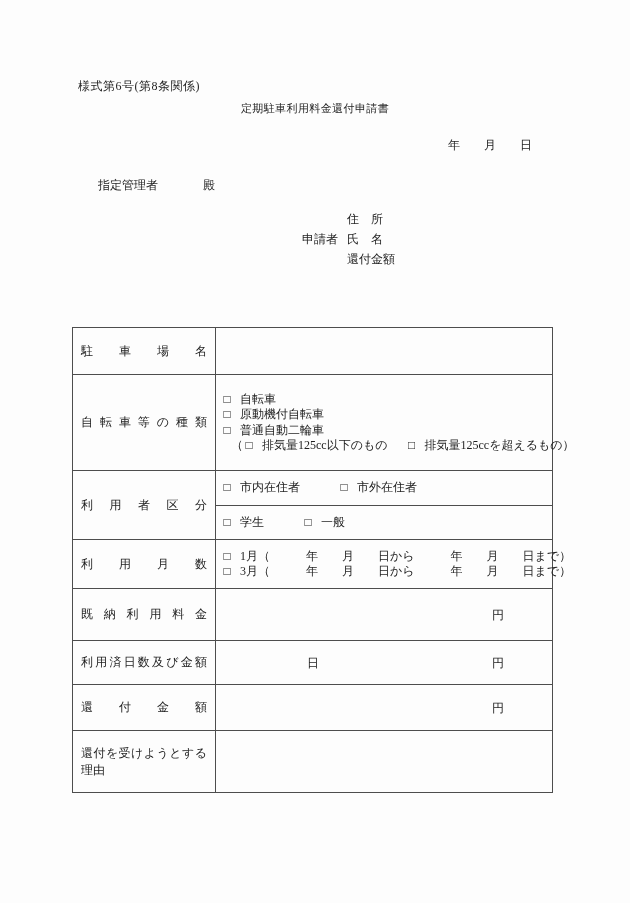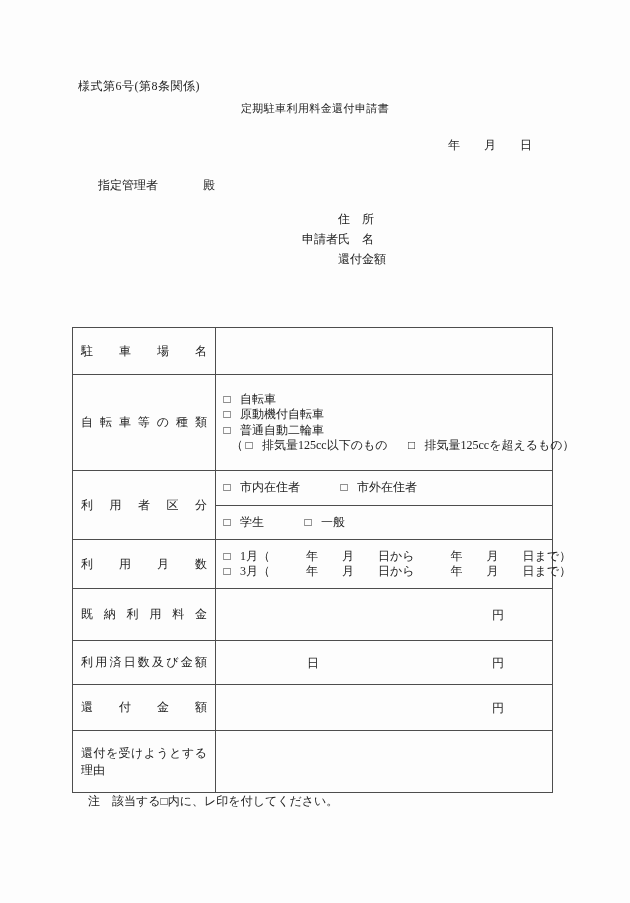--- a/index.html
+++ b/index.html
@@ -20,7 +20,7 @@
   .addressee .honorific { margin-left:45px; }
   .applicant   { position:absolute; left:302px; top:209px; display:flex; align-items:center; }
   .applicant .app-label { display:inline-block;font-family:Liberation Mono, monospace; }
-  .applicant .app-fields { line-height:20px; }
+  .applicant .app-fields { margin-left:9px; line-height:20px; }
   .body-text   { position:absolute; left:72px; top:288px; width:486px; line-height:18.5px; white-space:pre-line; text-indent:19px; }
   .form-table  { position:absolute; left:72px; top:327px; width:481px; border-collapse:collapse; table-layout:fixed; }
   .form-table td { border:1px solid #4d4d4d; vertical-align:middle; font-size:12px; color:#1e1e1e;margin-left:22px; }

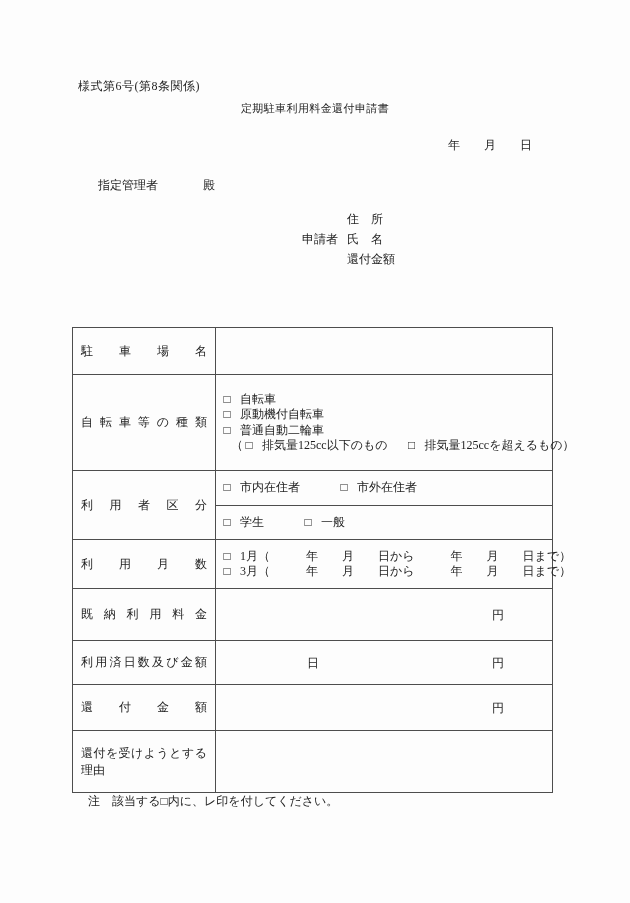--- a/index.html
+++ b/index.html
@@ -147,7 +147,6 @@
   </tbody>
     </table>
 
-  <div class="note">注　該当する□内に、レ印を付してください。</div>
 
 </div>
 

